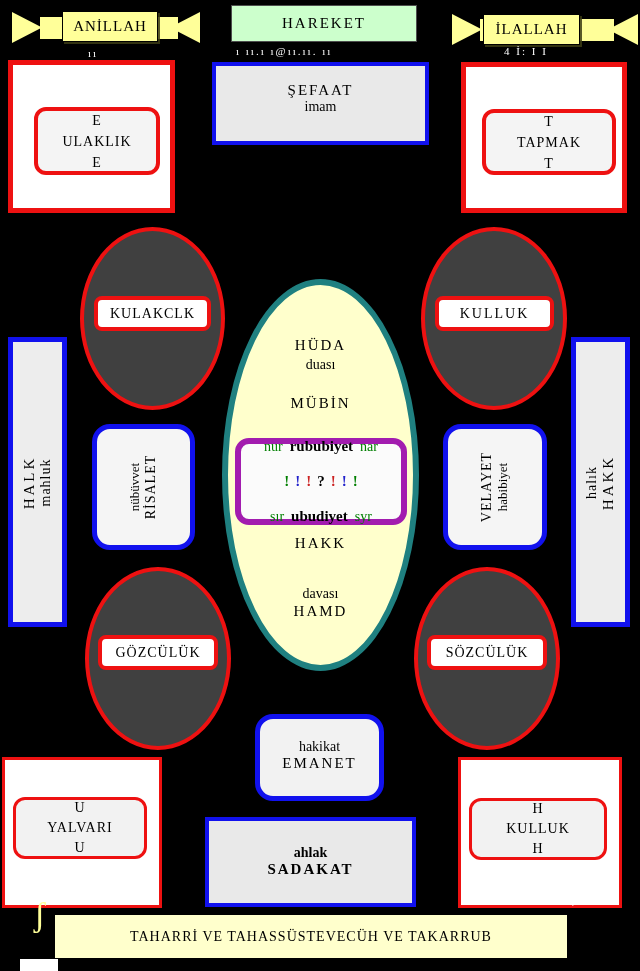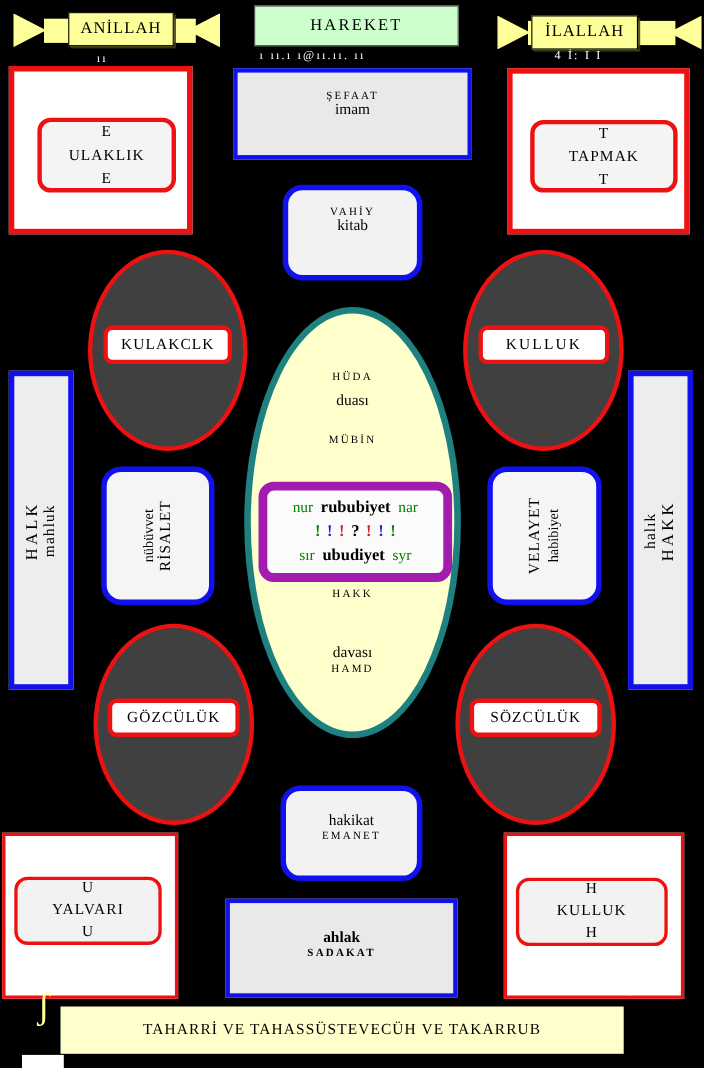--- a/index.html
+++ b/index.html
@@ -35,7 +35,7 @@
   .bluerect{position:absolute;background:#E9E9E9;border:4px solid #11E;}
   .bluerounded{position:absolute;background:#F2F2F2;border:5px solid #11E;border-radius:18px;}
   .stack{display:flex;flex-direction:column;align-items:center;justify-content:center;height:100%;}
-  .big{font-size:10px;letter-spacing:2px;}
+  .big{font-size:15px;letter-spacing:2px;}
   .small{font-size:14px;letter-spacing:0;}
 
   

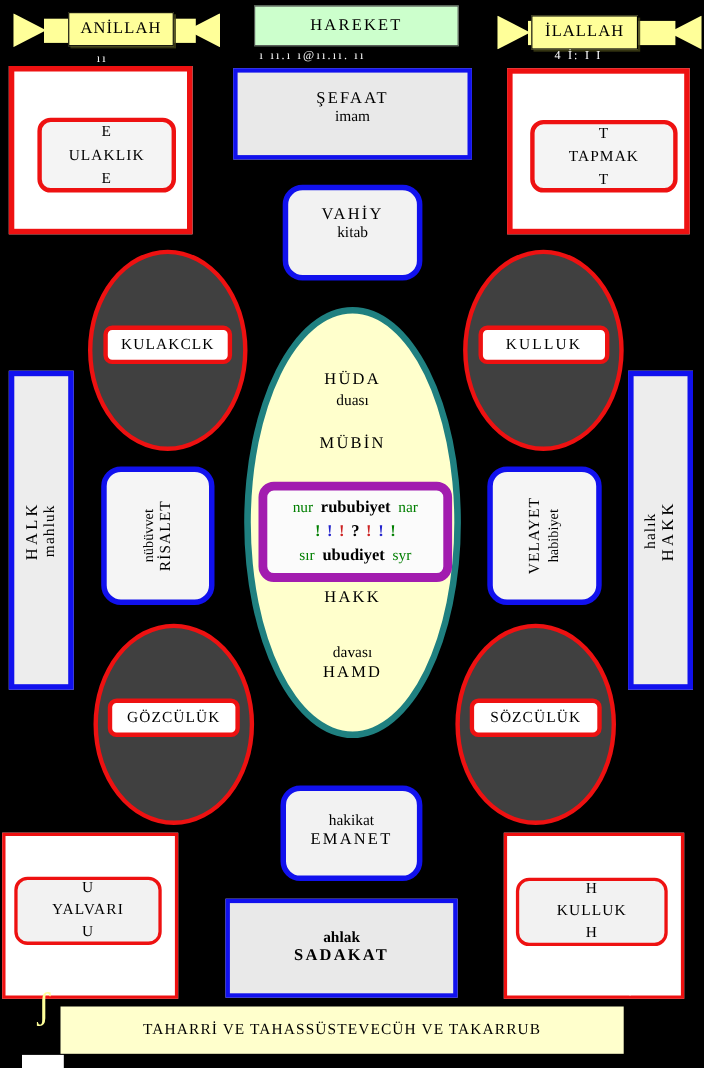--- a/index.html
+++ b/index.html
@@ -120,12 +120,6 @@
     </div>
   </div>
 
-  <div class="bluerounded" style="left:257px;top:168px;width:117px;height:77px;">
-    <div class="stack" style="padding-top:14px;justify-content:flex-start;">
-      <div class="big">VAHİY</div>
-      <div class="small">kitab</div>
-    </div>
-  </div>
 
   <div class="oval" style="left:80px;top:227px;width:137px;height:175px;">
     <div class="oval-label" style="left:10px;top:65px;width:109px;height:27px;">KULAKCLK</div>

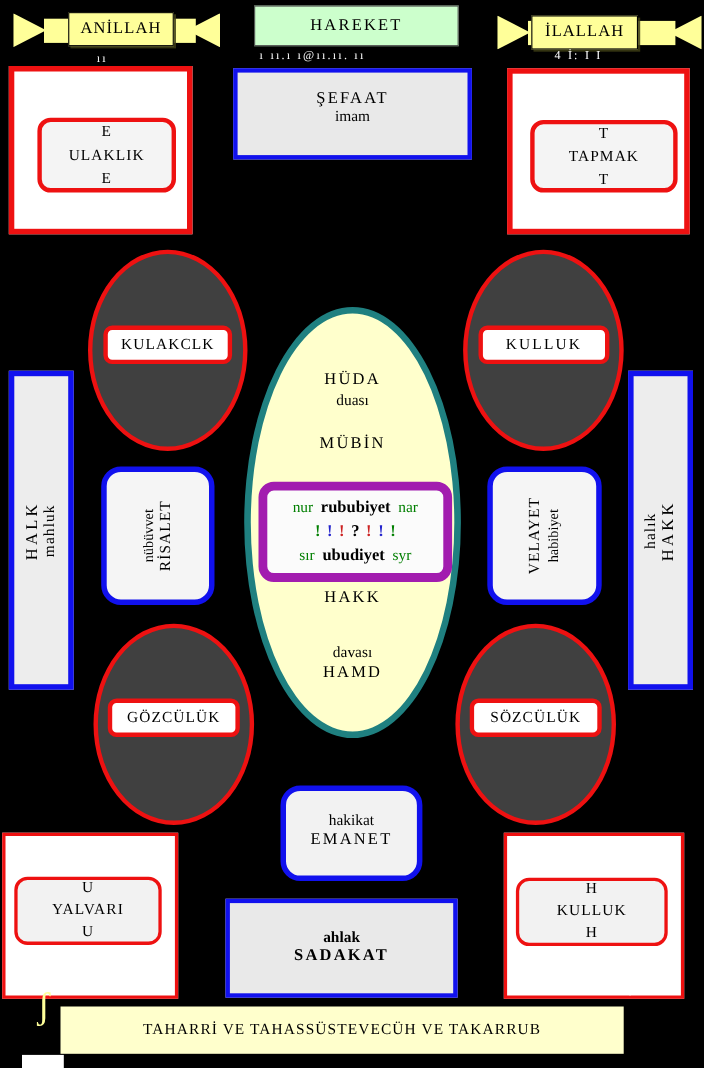--- a/index.html
+++ b/index.html
@@ -58,8 +58,8 @@
                   background:#FFFFCC;border:6px solid #1F8080;border-radius:50%;}
   .ce-line{position:absolute;left:0;width:100%;text-align:center;}
   .core{position:absolute;left:7px;top:153px;width:160px;height:75px;background:#FBFBFB;
-        border:8px solid #a21caf;border-radius:14px;
-        display:flex;flex-direction:column;align-items:center;justify-content:center;gap:5px;}
+        border:6px solid #a21caf;border-radius:14px;
+        display:flex;flex-direction:column;align-items:center;justify-content:center;gap:18px;}
   .core-row{display:flex;gap:7px;align-items:baseline;justify-content:center;font-size:14px;}
   .grn{color:#007F00;}
   .blk-b{color:#000;font-weight:bold;font-size:15px;}

